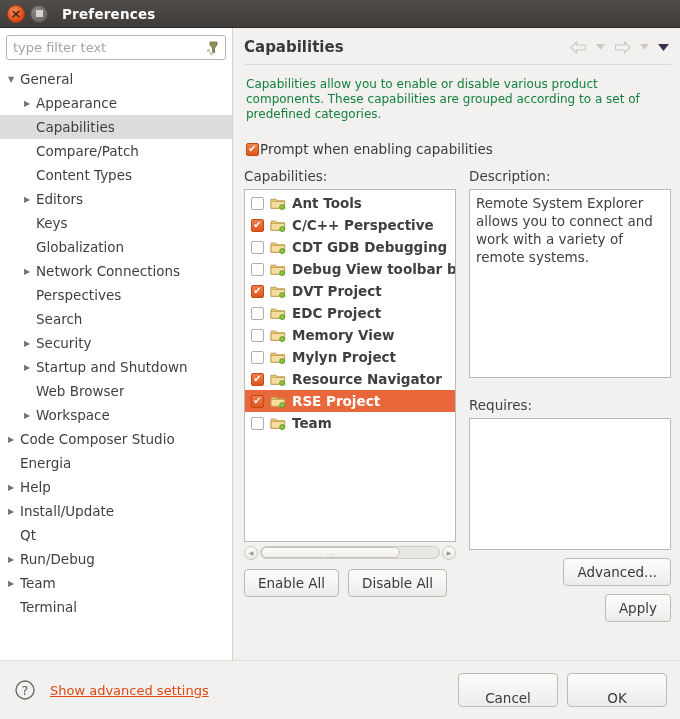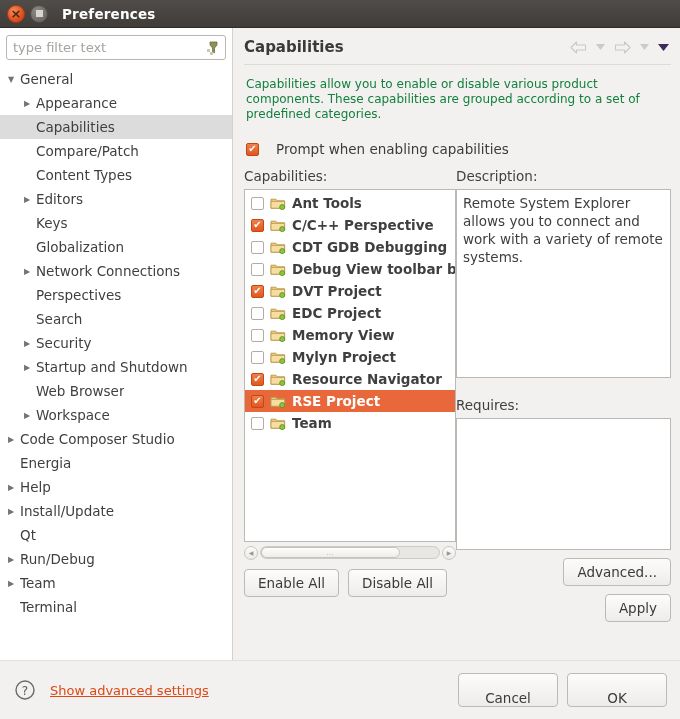--- a/index.html
+++ b/index.html
@@ -167,7 +167,7 @@
   .prompt-row {
     display: flex;
     align-items: center;
-    gap: 17px;
+    gap: 1px;
     padding: 19px 0 0 2px;
     font-size: 13.5px;
   }

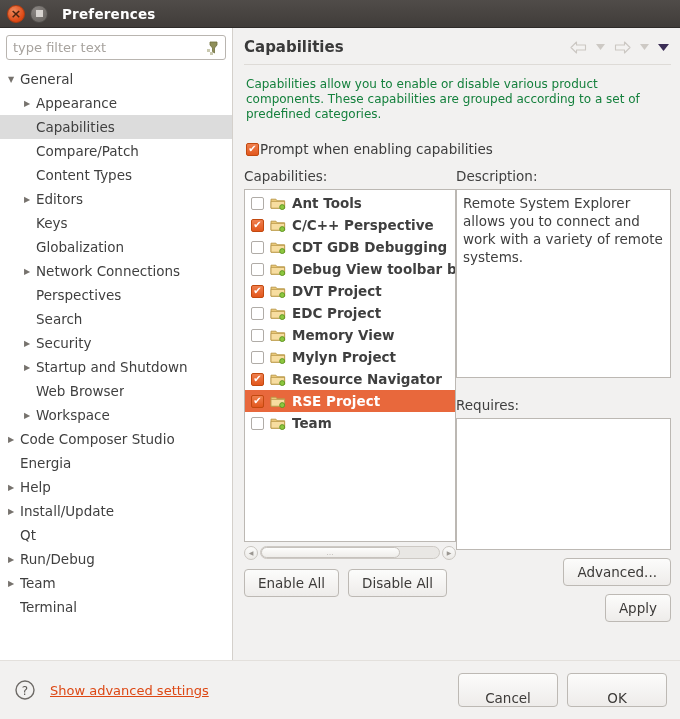--- a/index.html
+++ b/index.html
@@ -174,6 +174,7 @@
 
   .cols {
     display: flex;
+    gap: 13px;
     padding-top: 11px;
     min-height: 0;
   }

